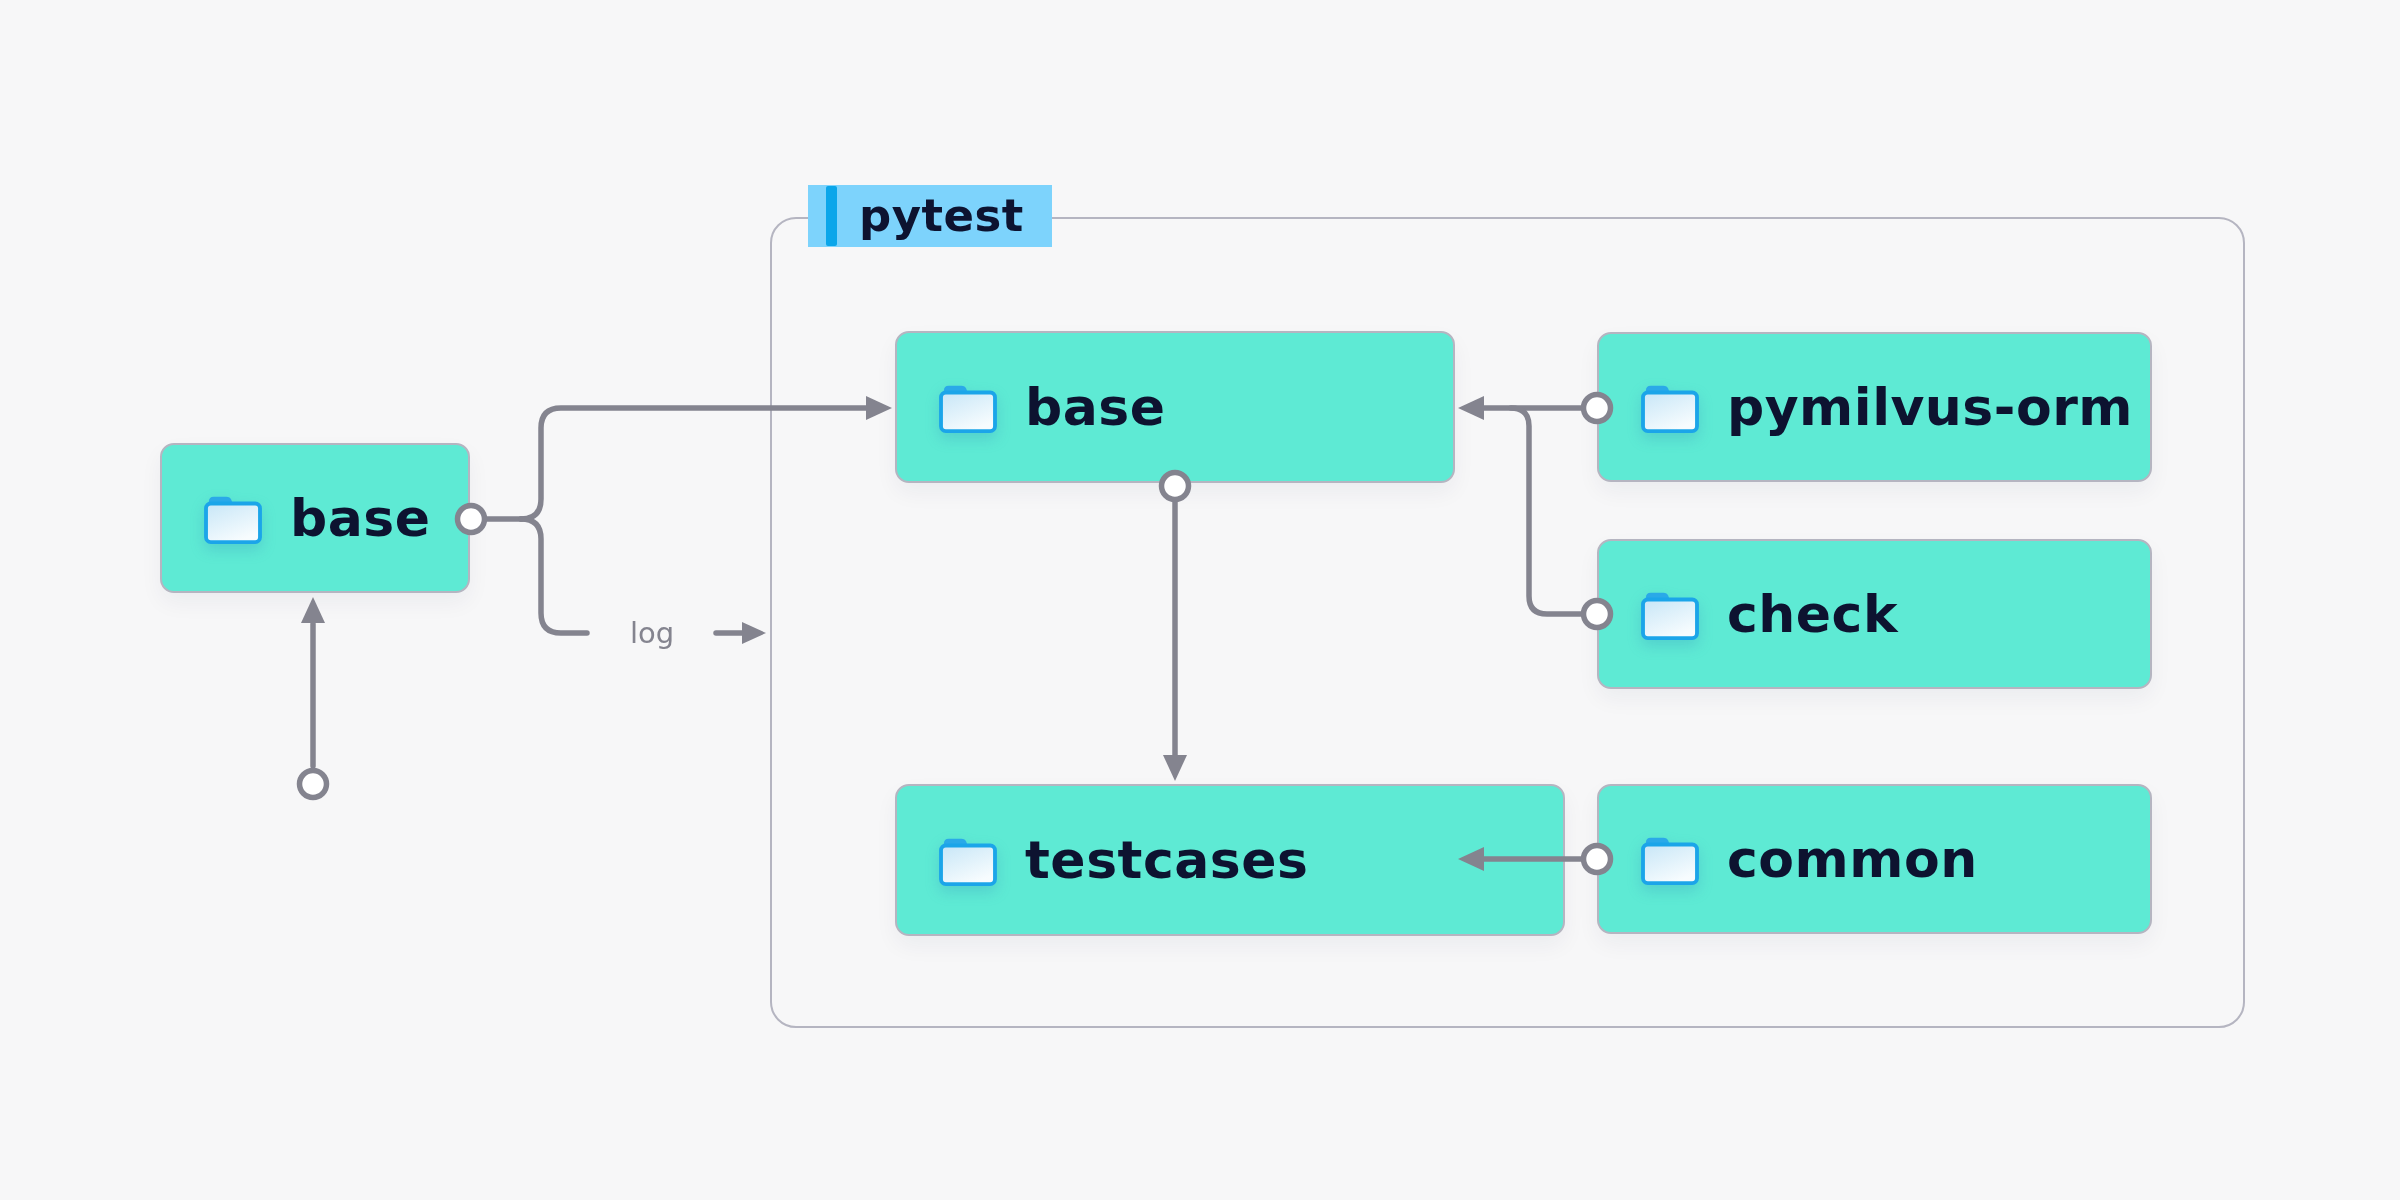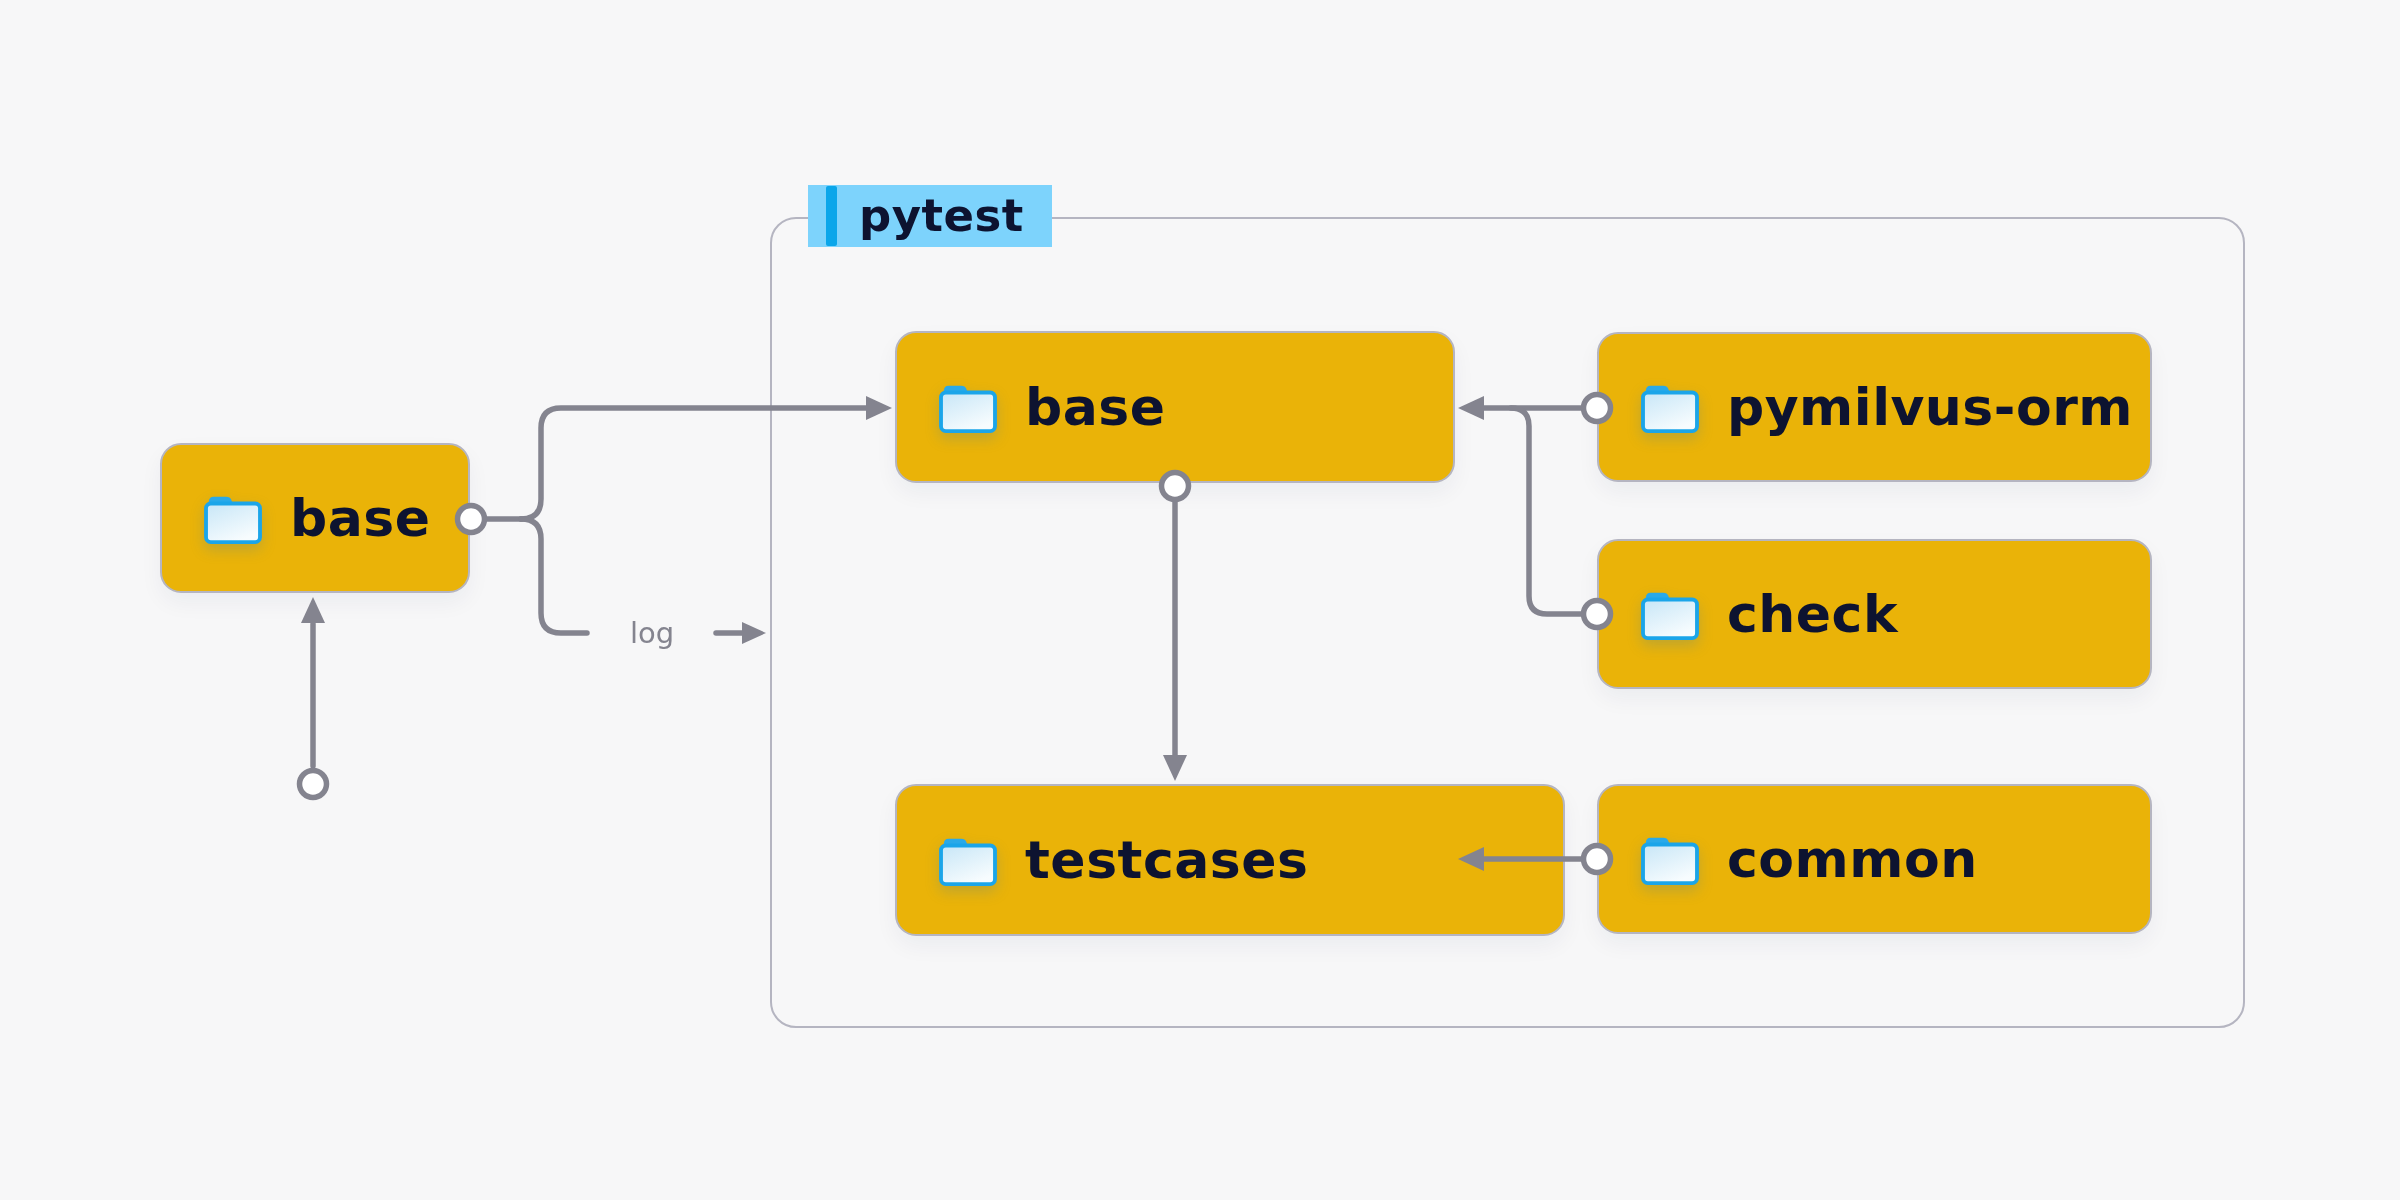--- a/index.html
+++ b/index.html
@@ -39,9 +39,9 @@
   
   .node{
     position:absolute;
-    background:#eab308;
+    background:#5eead4;
     border:2.5px solid #b5b5c1;
-    border-radius:21px;
+    border-radius:14px;
     box-sizing:border-box;
     display:flex;align-items:center;
     padding-left:40px;gap:26px;

